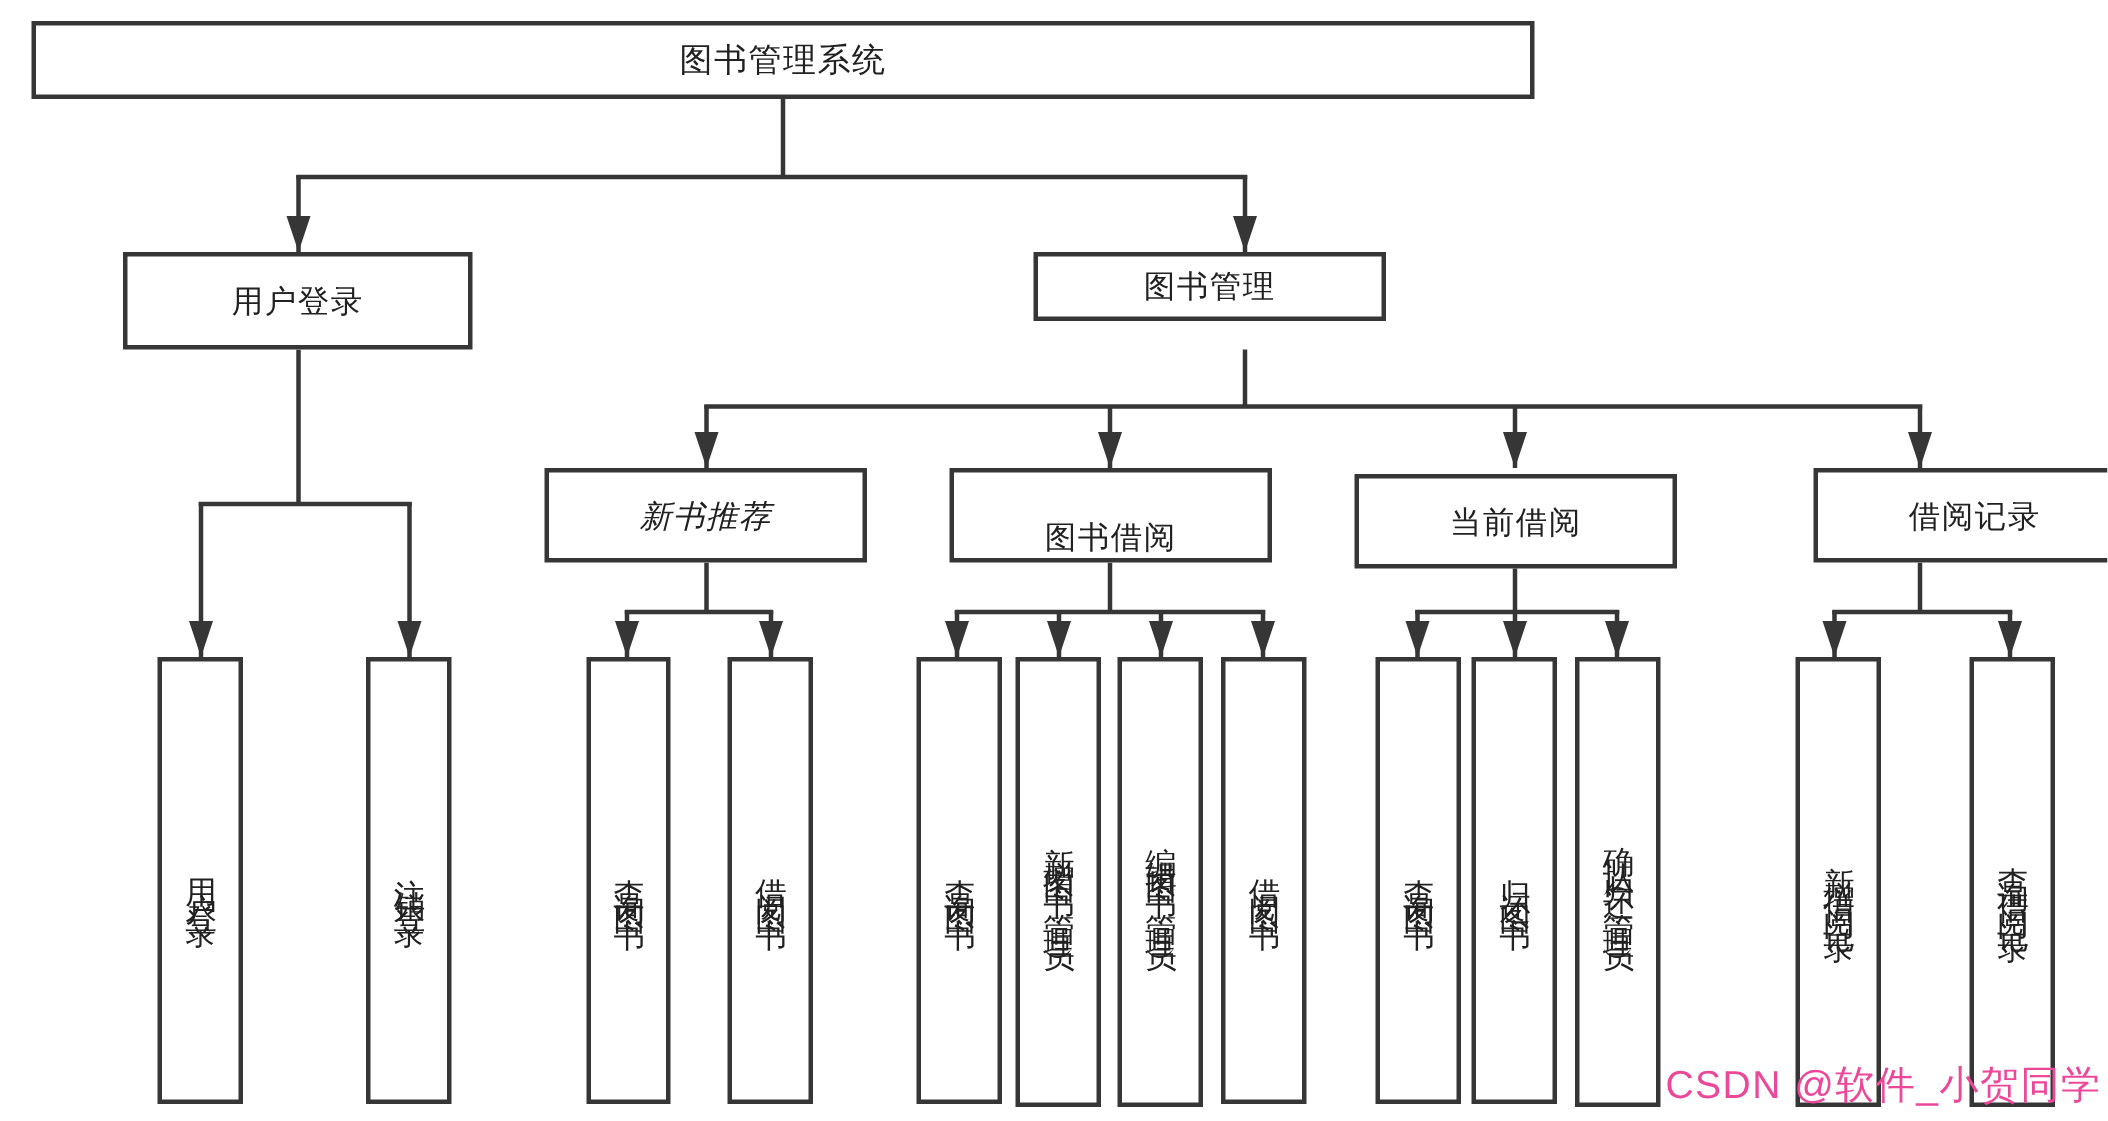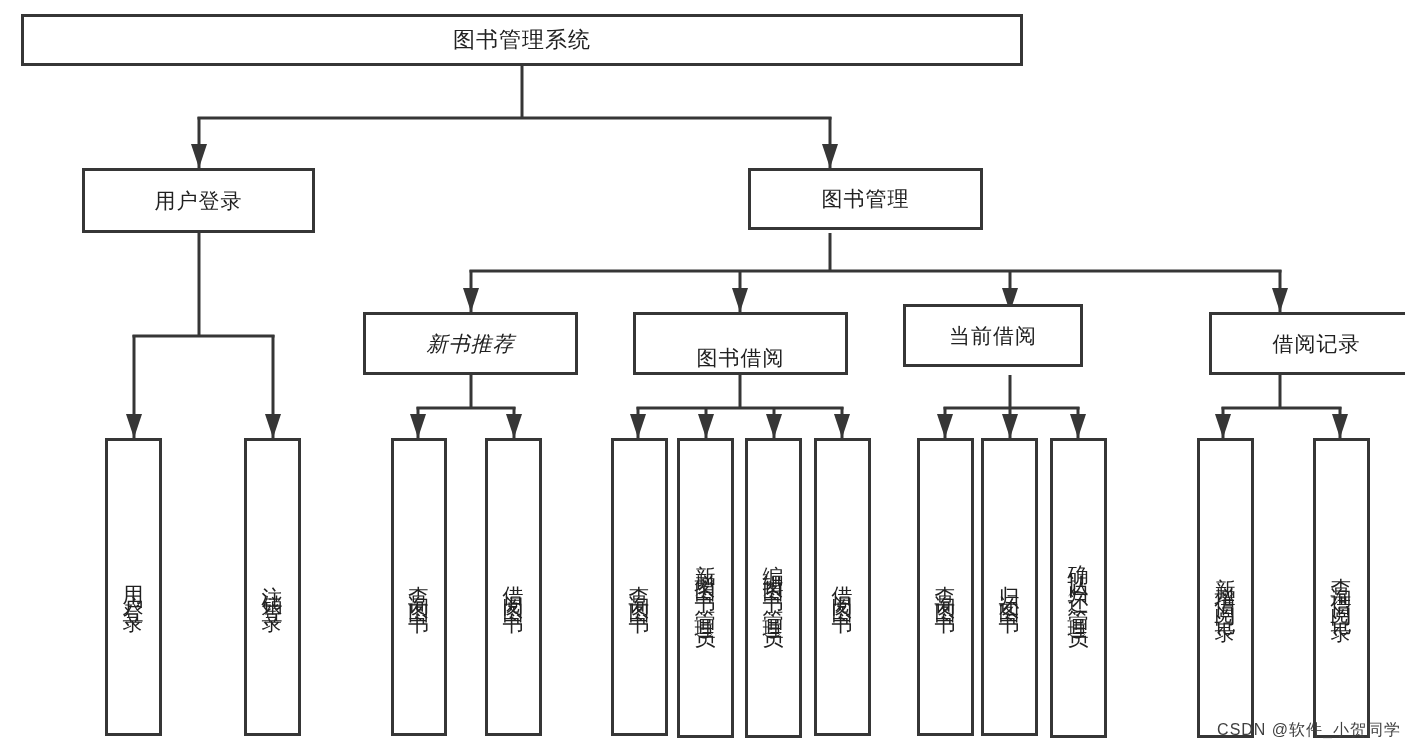--- a/index.html
+++ b/index.html
@@ -102,7 +102,7 @@
   <div class="box" style="left:82px;top:168px;width:233px;height:65px;">
     <span class="hlabel">用户登录</span>
   </div>
-  <div class="box" style="left:748px;top:168px;width:235px;height:62px;">
+  <div class="box" style="left:689px;top:168px;width:235px;height:46px;">
     <span class="hlabel">图书管理</span>
   </div>
 

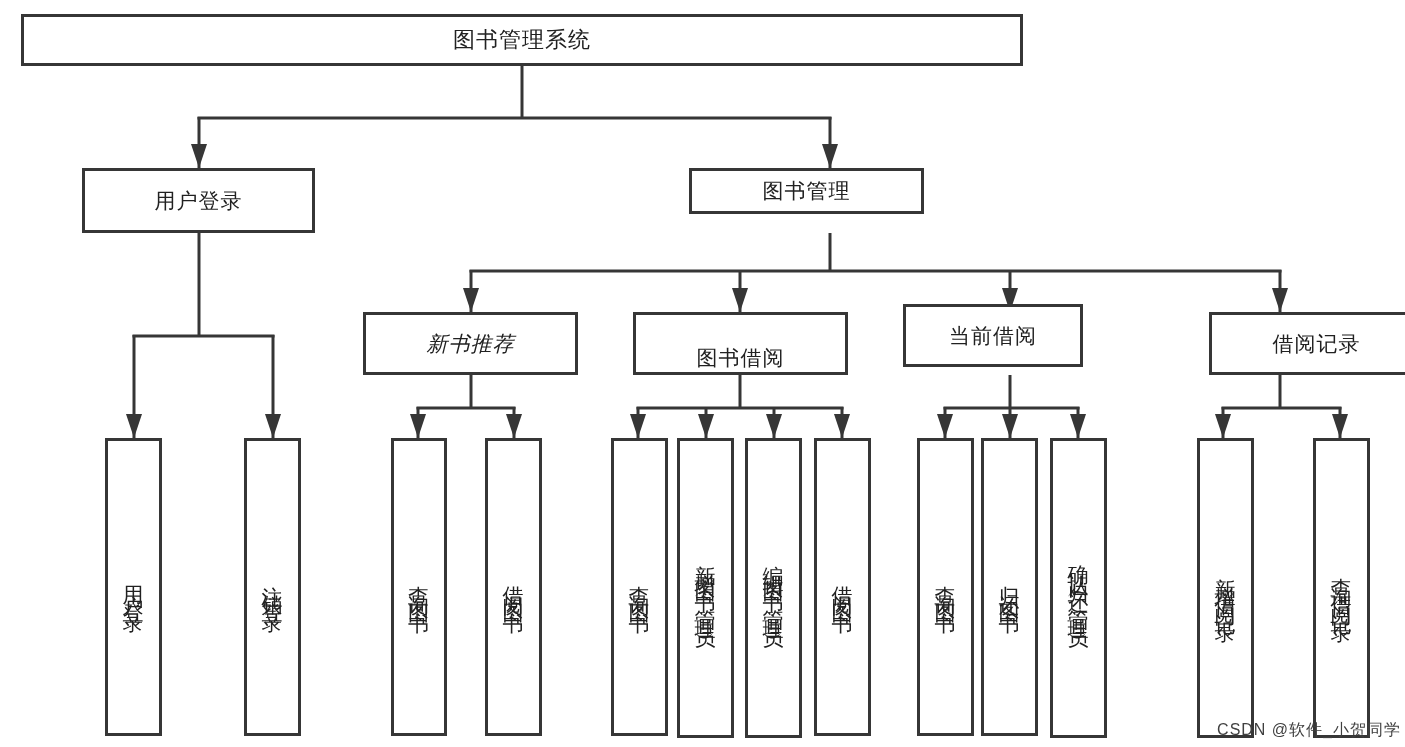--- a/index.html
+++ b/index.html
@@ -112,7 +112,7 @@
   <div class="box" style="left:633px;top:312px;width:215px;height:63px;align-items:flex-end;">
     <span class="hlabel">图书借阅</span>
   </div>
-  <div class="box" style="left:903px;top:304px;width:180px;height:63px;">
+  <div class="box" style="left:903px;top:316px;width:215px;height:63px;">
     <span class="hlabel">当前借阅</span>
   </div>
   <div class="box" style="left:1173px;top:312px;width:215px;height:63px;margin-left:36px;">

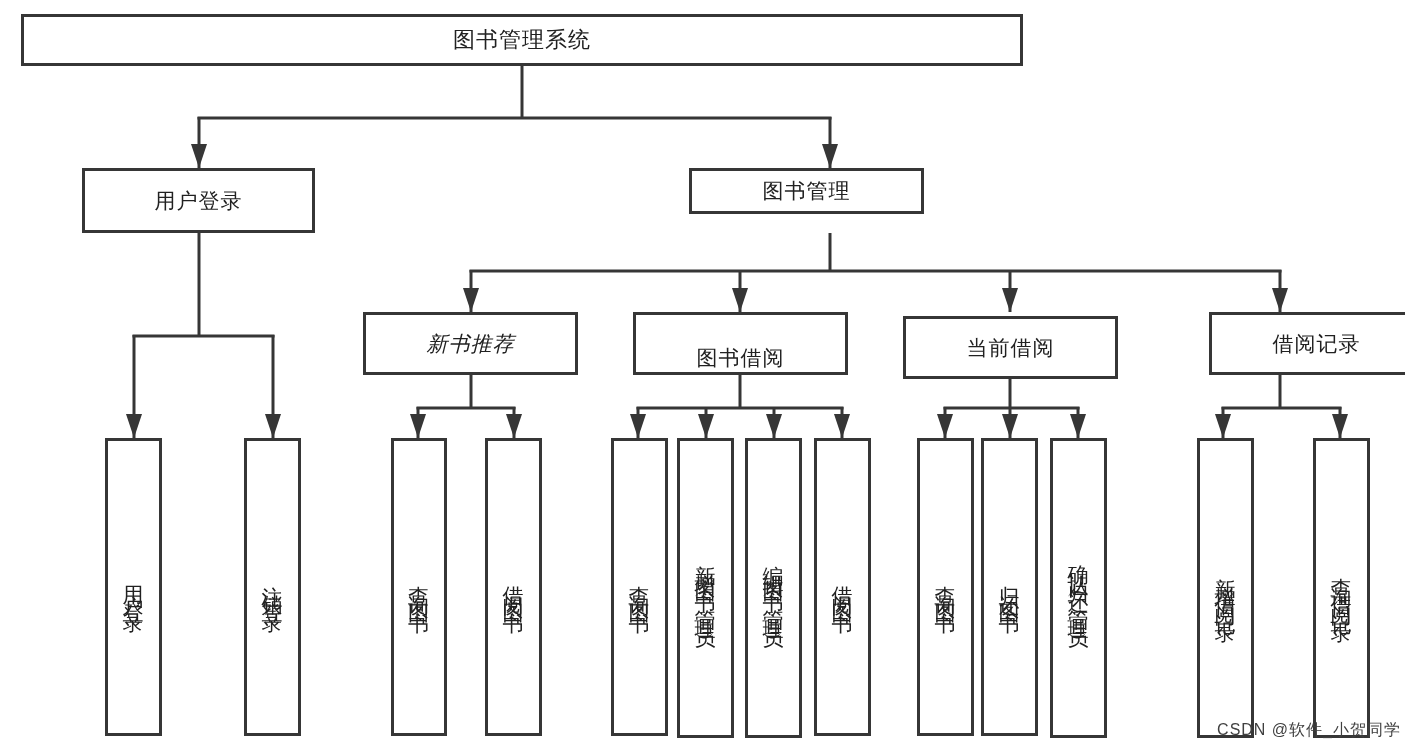--- a/index.html
+++ b/index.html
@@ -33,8 +33,8 @@
   .watermark{
     position:absolute;
     right:4px;bottom:6px;
-    font-size:16px;
-    color:#404040;
+    font-size:26px;
+    color:#ec4899;
     letter-spacing:1px;
     z-index:5;
     white-space:nowrap;

